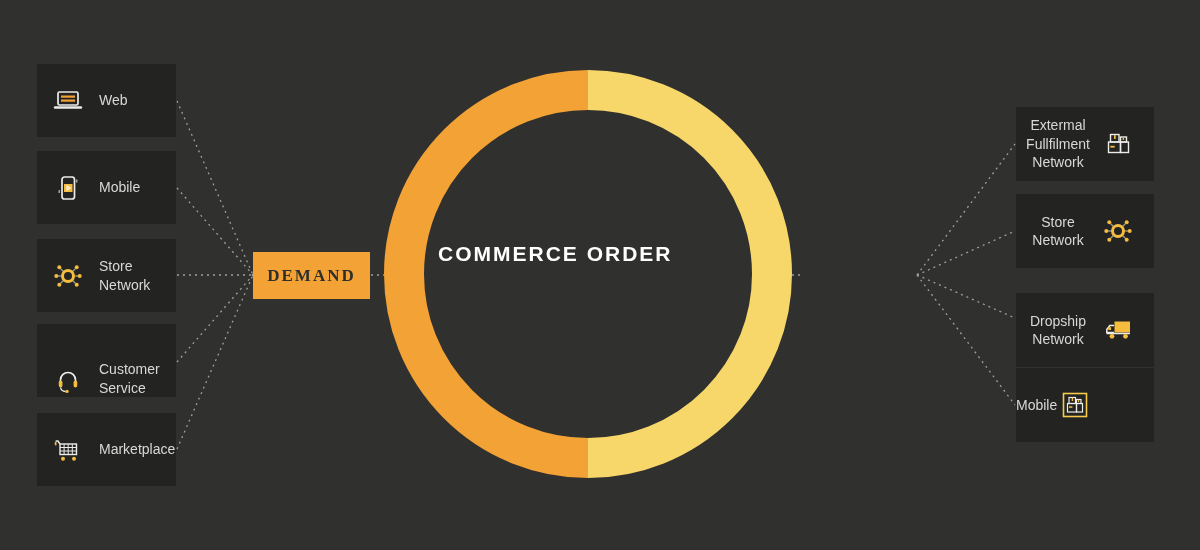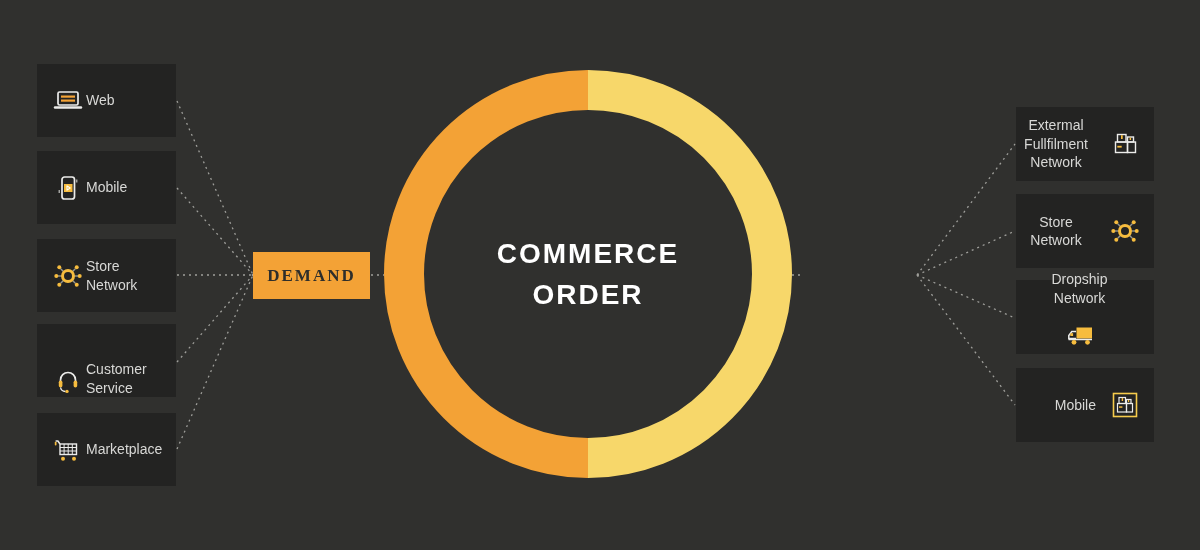--- a/index.html
+++ b/index.html
@@ -13,7 +13,7 @@
     position:absolute;background:#232322;display:flex;align-items:center;
     color:#D8D8D6;font-size:14px;line-height:1.32;
   }
-  .node.left{left:37px;width:139px;height:73px;padding-left:13px;box-sizing:border-box;}
+  .node.left{left:37px;width:139px;height:73px;padding-left:13px;gap:13px;box-sizing:border-box;}
   .node.right{left:1016px;width:138px;height:74px;justify-content:flex-end;padding-right:11px;gap:11px;box-sizing:border-box;}
   .pos-l1{top:64px;}  .pos-l2{top:151px;} .pos-l3{top:239px;} .pos-l4{top:324px;align-items:flex-end;} .pos-l5{top:413px;}
   .pos-r1{top:107px;} .pos-r2{top:194px;} .pos-r3{top:280px;flex-direction:column;} .pos-r4{top:368px;}

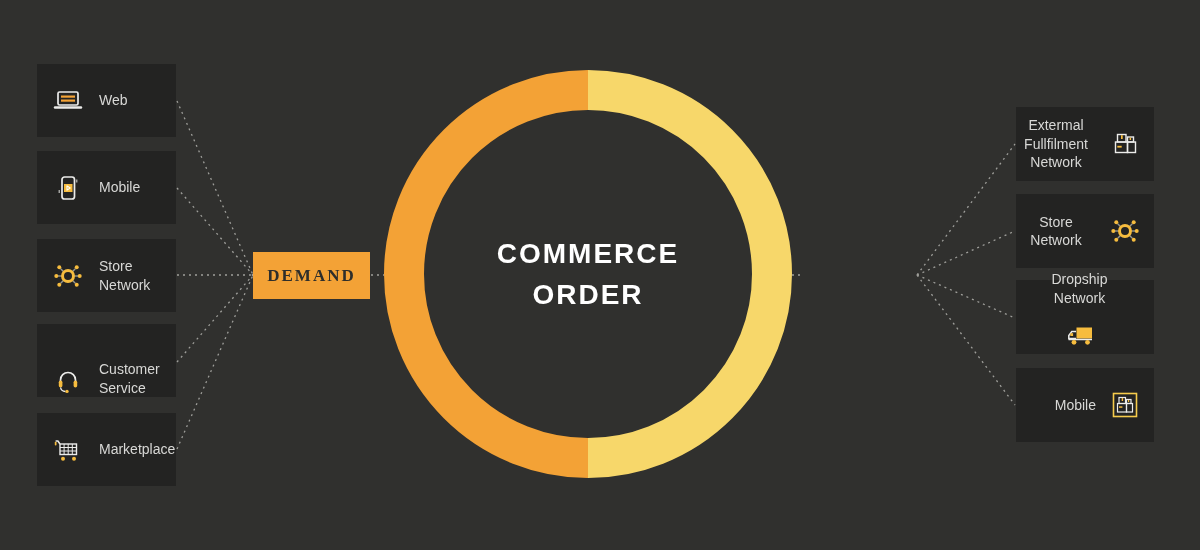--- a/index.html
+++ b/index.html
@@ -14,7 +14,7 @@
     color:#D8D8D6;font-size:14px;line-height:1.32;
   }
   .node.left{left:37px;width:139px;height:73px;padding-left:13px;gap:13px;box-sizing:border-box;}
-  .node.right{left:1016px;width:138px;height:74px;justify-content:flex-end;padding-right:11px;gap:11px;box-sizing:border-box;}
+  .node.right{left:1016px;width:138px;height:74px;padding-right:11px;box-sizing:border-box;}
   .pos-l1{top:64px;}  .pos-l2{top:151px;} .pos-l3{top:239px;} .pos-l4{top:324px;align-items:flex-end;} .pos-l5{top:413px;}
   .pos-r1{top:107px;} .pos-r2{top:194px;} .pos-r3{top:280px;flex-direction:column;} .pos-r4{top:368px;}
   .lbl{max-width:80px;}

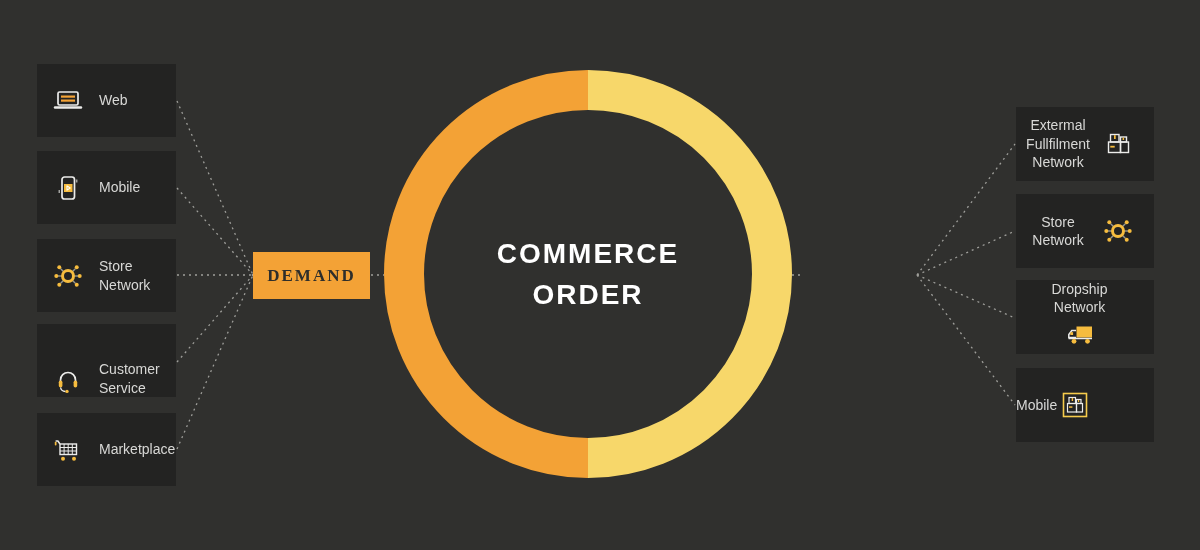--- a/index.html
+++ b/index.html
@@ -27,8 +27,8 @@
   .tag.demand{left:253px;top:252px;width:117px;height:47px;background:#F3A236;}
   .tag.supply{left:800px;top:253px;width:116px;height:44px;background:#F5D35E;}
   .title{
-    position:absolute;left:438px;top:233px;width:300px;text-align:center;
-    color:#FFFFFF;font-size:28px;font-weight:600;letter-spacing:2px;line-height:41px;
+    position:absolute;left:438px;top:233px;width:300px;text-align:left;
+    color:#FFFFFF;font-size:21px;font-weight:600;letter-spacing:2px;line-height:41px;
   }
 </style>
 </head>

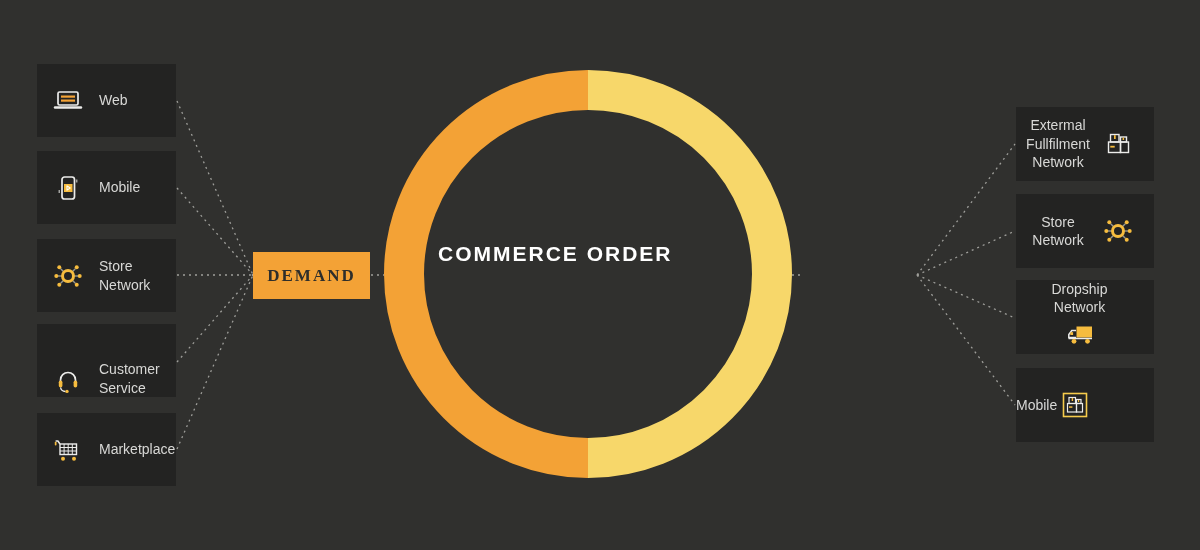--- a/index.html
+++ b/index.html
@@ -16,7 +16,7 @@
   .node.left{left:37px;width:139px;height:73px;padding-left:13px;gap:13px;box-sizing:border-box;}
   .node.right{left:1016px;width:138px;height:74px;padding-right:11px;box-sizing:border-box;}
   .pos-l1{top:64px;}  .pos-l2{top:151px;} .pos-l3{top:239px;} .pos-l4{top:324px;align-items:flex-end;} .pos-l5{top:413px;}
-  .pos-r1{top:107px;} .pos-r2{top:194px;} .pos-r3{top:280px;flex-direction:column;} .pos-r4{top:368px;}
+  .pos-r1{top:107px;} .pos-r2{top:194px;} .pos-r3{top:293px;} .pos-r4{top:368px;}
   .lbl{max-width:80px;}
   .node.right .lbl{text-align:center;max-width:84px;}
   .ic{width:36px;height:36px;flex:0 0 36px;display:flex;align-items:center;justify-content:center;}

